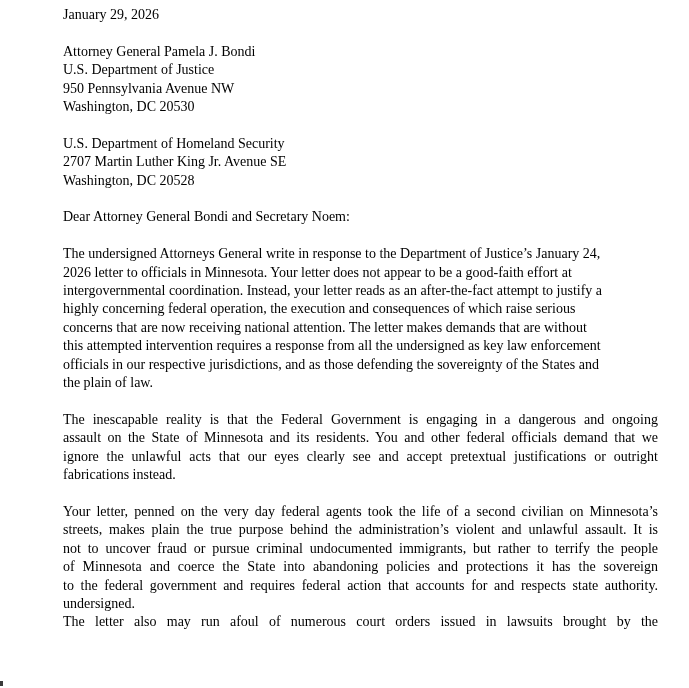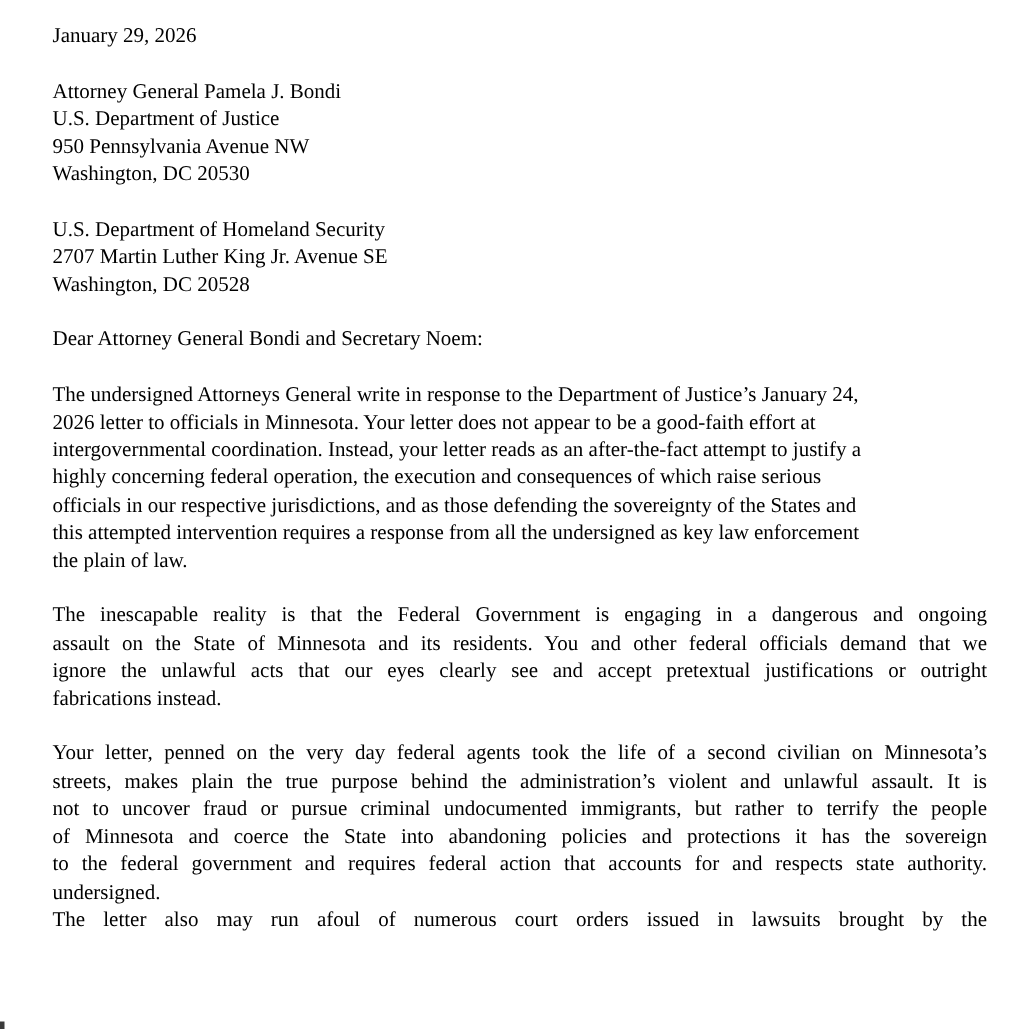--- a/index.html
+++ b/index.html
@@ -20,7 +20,8 @@
     -webkit-font-smoothing: antialiased;
   }
   .content {
-    padding: 16px 31px 0 35px;
+    padding: 6px 31px 0 35px;
+    margin-left: 28px;
   }
   .line {
     white-space: normal;

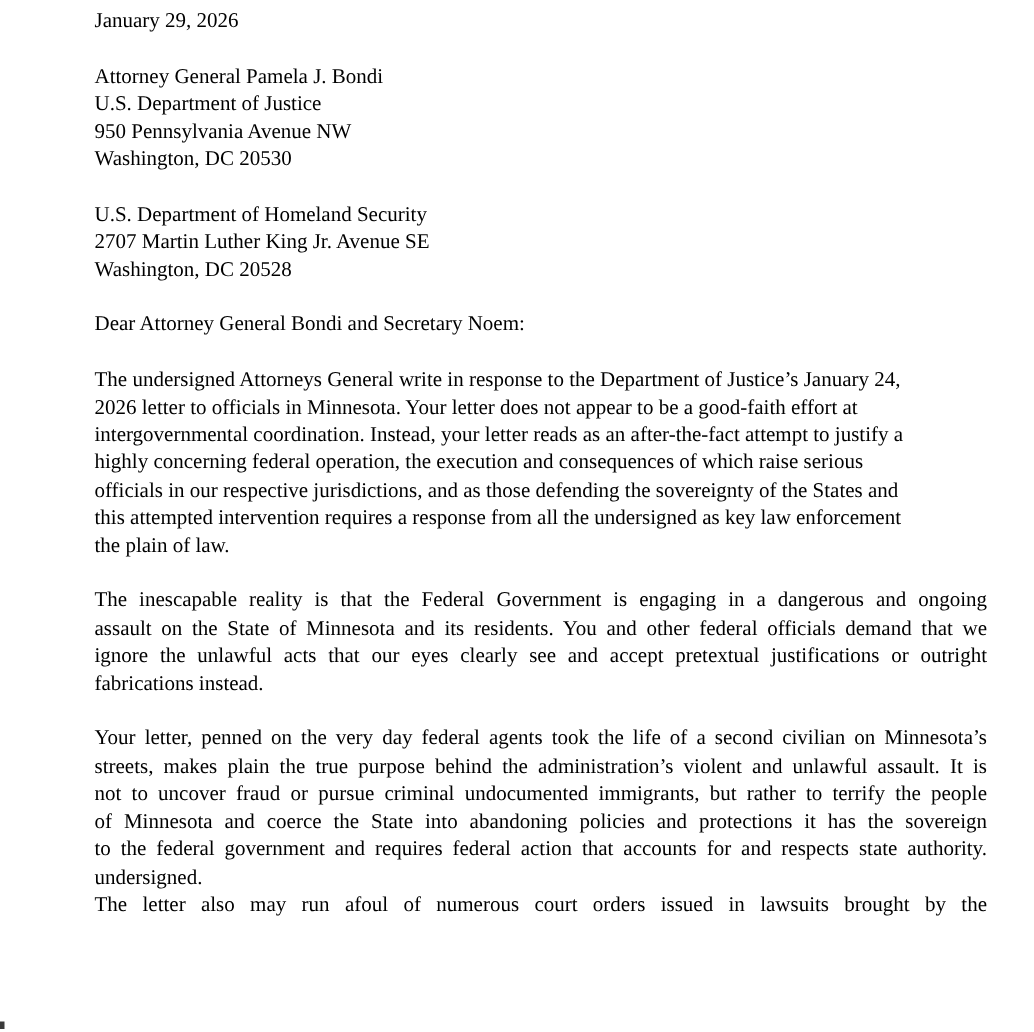--- a/index.html
+++ b/index.html
@@ -83,6 +83,7 @@
           <div class="line">2026 letter to officials in Minnesota. Your letter does not appear to be a good-faith effort at</div>
           <div class="line">intergovernmental coordination. Instead, your letter reads as an after-the-fact attempt to justify a</div>
           <div class="line">highly concerning federal operation, the execution and consequences of which raise serious</div>
+          <div class="line">concerns that are now receiving national attention. The letter makes demands that are without</div>
           <div class="line">officials in our respective jurisdictions, and as those defending the sovereignty of the States and</div>
           <div class="line">this attempted intervention requires a response from all the undersigned as key law enforcement</div>
           <div class="line">the plain of law.</div>

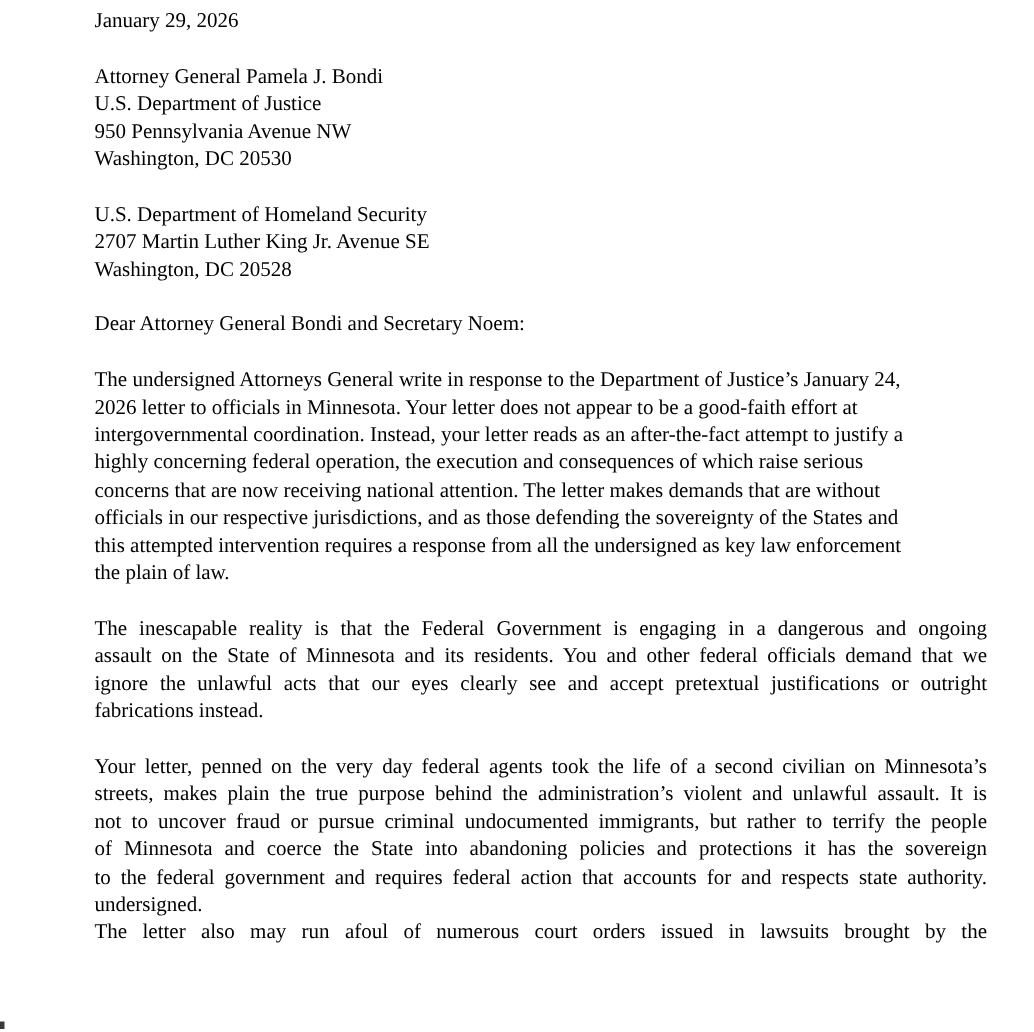--- a/index.html
+++ b/index.html
@@ -84,8 +84,8 @@
           <div class="line">intergovernmental coordination. Instead, your letter reads as an after-the-fact attempt to justify a</div>
           <div class="line">highly concerning federal operation, the execution and consequences of which raise serious</div>
           <div class="line">concerns that are now receiving national attention. The letter makes demands that are without</div>
+          <div class="line">this attempted intervention requires a response from all the undersigned as key law enforcement</div>
           <div class="line">officials in our respective jurisdictions, and as those defending the sovereignty of the States and</div>
-          <div class="line">this attempted intervention requires a response from all the undersigned as key law enforcement</div>
           <div class="line">the plain of law.</div>
         </div>
         <div class="paragraph">

